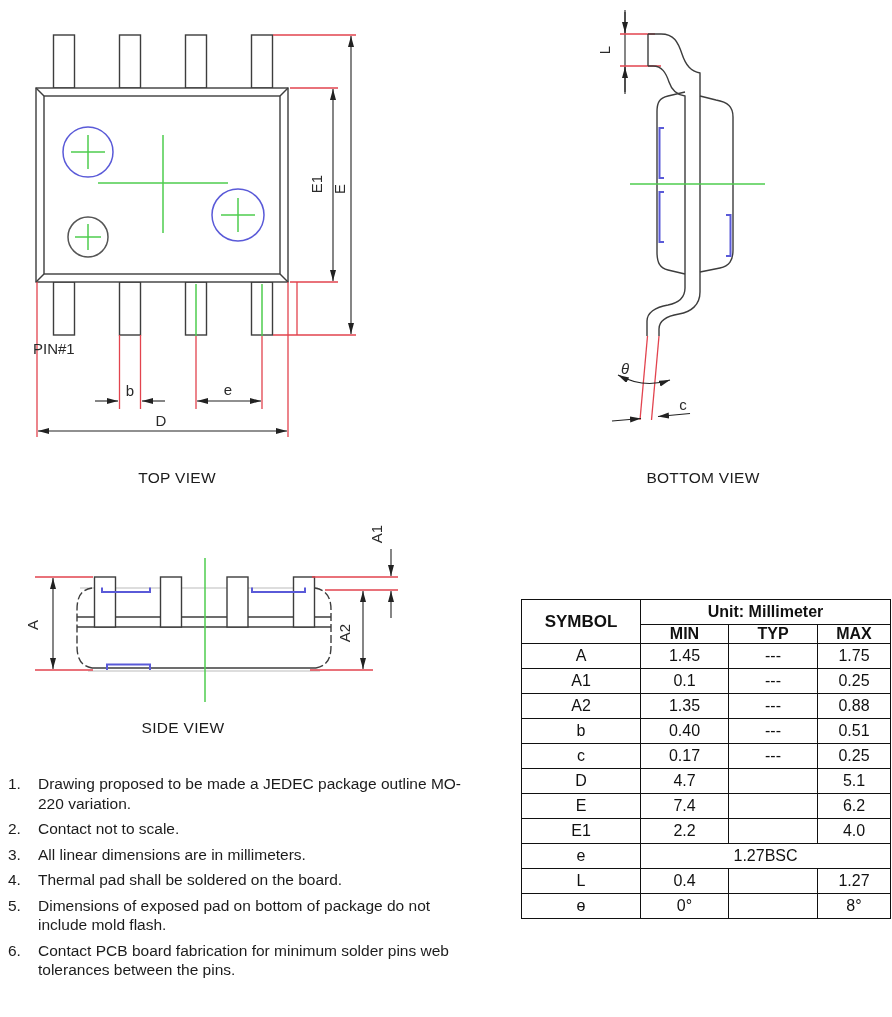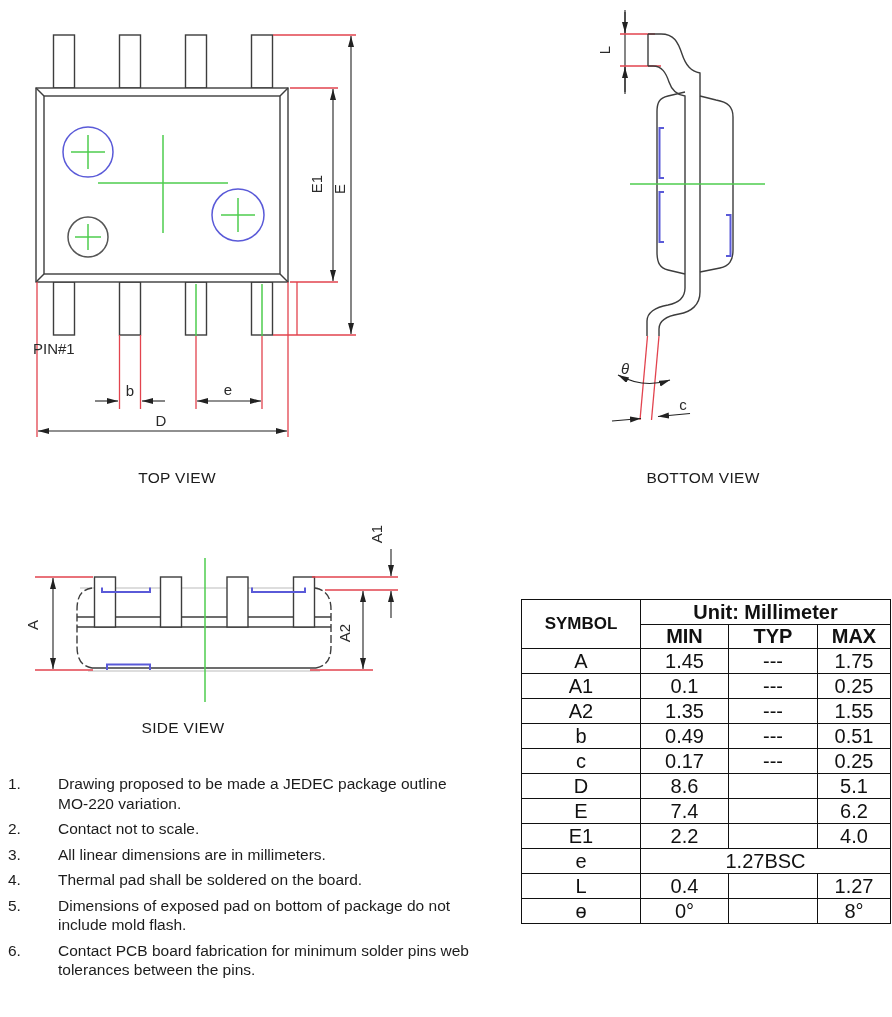--- a/index.html
+++ b/index.html
@@ -23,7 +23,7 @@
   .dimtable{position:absolute;left:521px;top:551px;width:369px;height:317px;
             border-collapse:collapse;table-layout:fixed;margin-top:48px;}
   .dimtable th,.dimtable td{border:1.6px solid #111;text-align:center;vertical-align:middle;
-            padding:0;font-size:20px;color:#111;}
+            padding:0;font-size:16px;color:#111;}
   .dimtable thead th{font-weight:bold;}
   .dimtable tbody td{font-weight:normal;height:24px;}
   .notes{position:absolute;left:8px;top:774px;width:462px;}

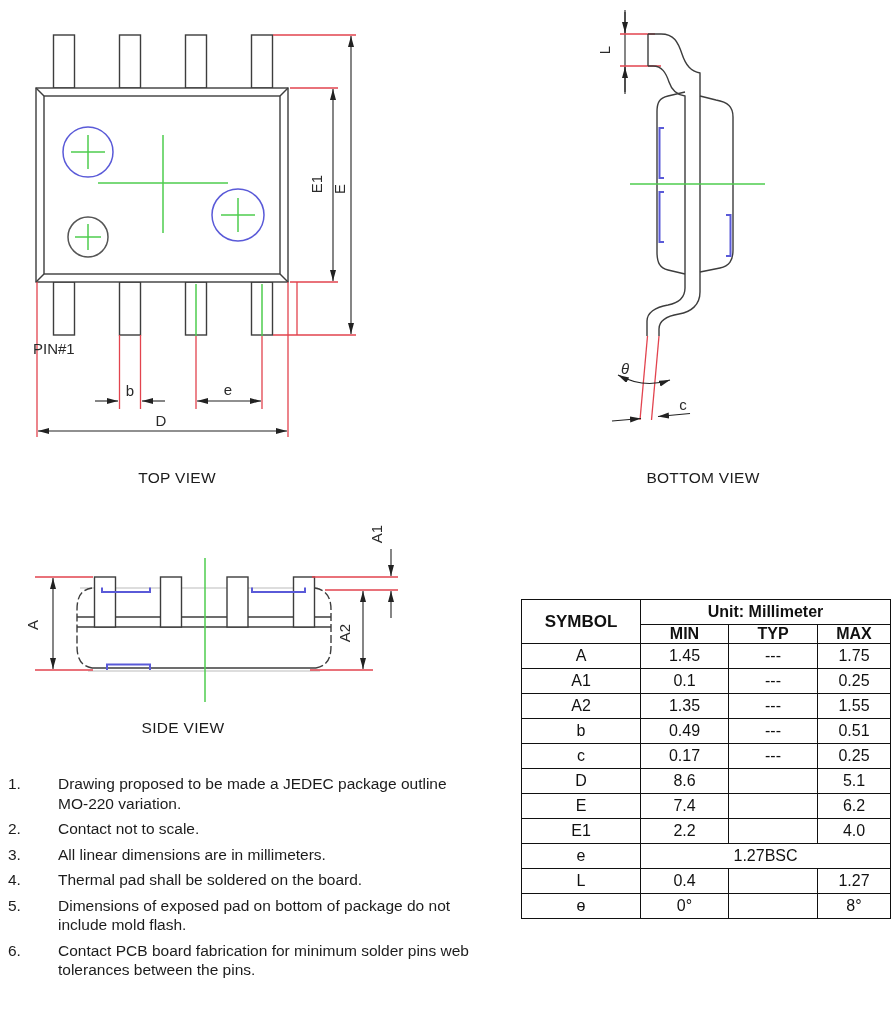--- a/index.html
+++ b/index.html
@@ -274,7 +274,7 @@
           <td>A2</td>
           <td>1.35</td>
           <td>---</td>
-          <td>1.55</td>
+          <td>0.88</td>
         </tr>
         <tr>
           <td>b</td>

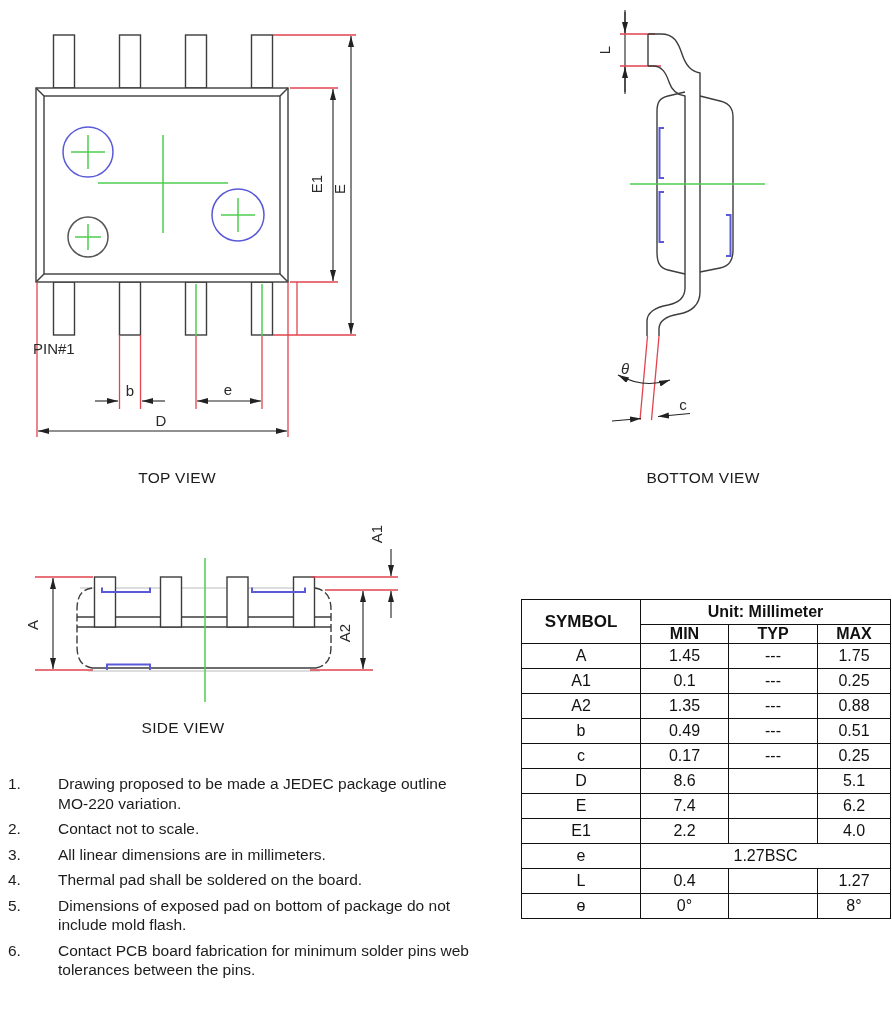--- a/index.html
+++ b/index.html
@@ -278,7 +278,7 @@
         </tr>
         <tr>
           <td>b</td>
-          <td>0.49</td>
+          <td>0.40</td>
           <td>---</td>
           <td>0.51</td>
         </tr>

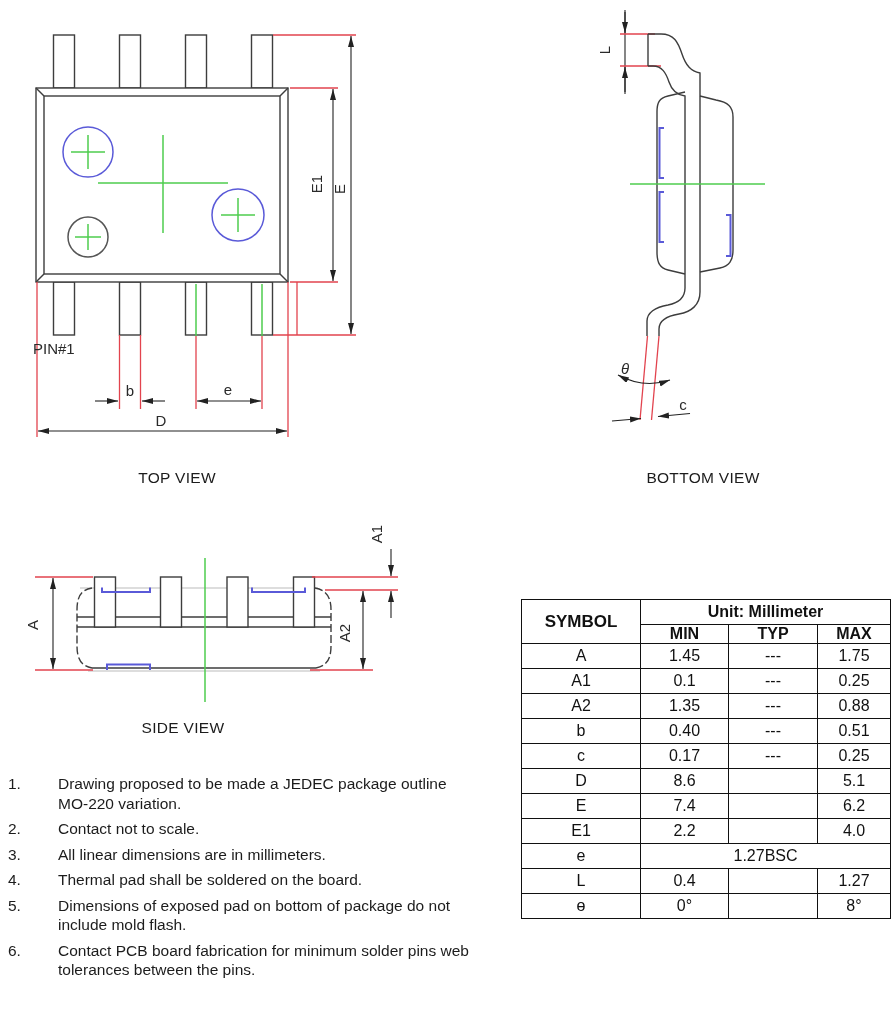--- a/index.html
+++ b/index.html
@@ -30,7 +30,7 @@
   .notes-title{font-weight:bold;font-size:15.5px;margin:0 0 15px 0;}
   .note-item{display:flex;margin-bottom:6px;font-size:15.5px;line-height:19.5px;}
   .note-num{width:30px;flex:none;}
-  .note-text{width:428px;margin-left:20px;}
+  .note-text{width:428px;}
 </style>
 </head>
 <body>

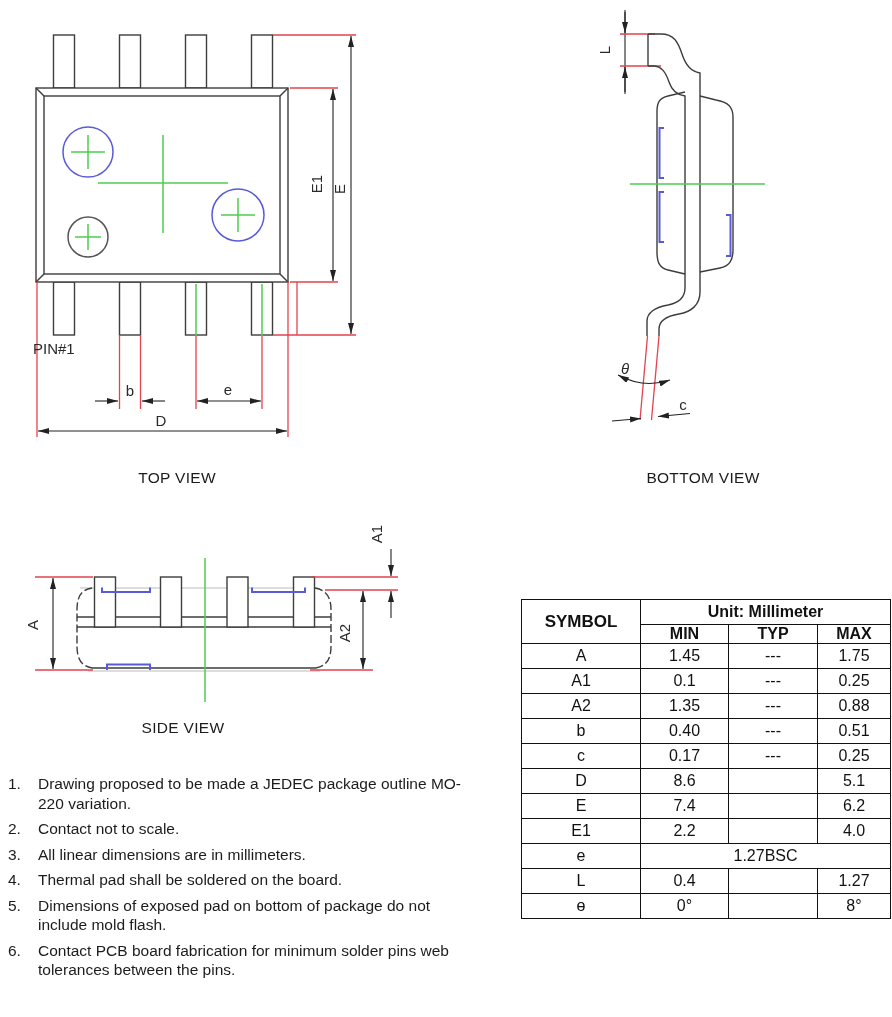--- a/index.html
+++ b/index.html
@@ -290,7 +290,7 @@
         </tr>
         <tr>
           <td>D</td>
-          <td>8.6</td>
+          <td>4.7</td>
           <td></td>
           <td>5.1</td>
         </tr>

